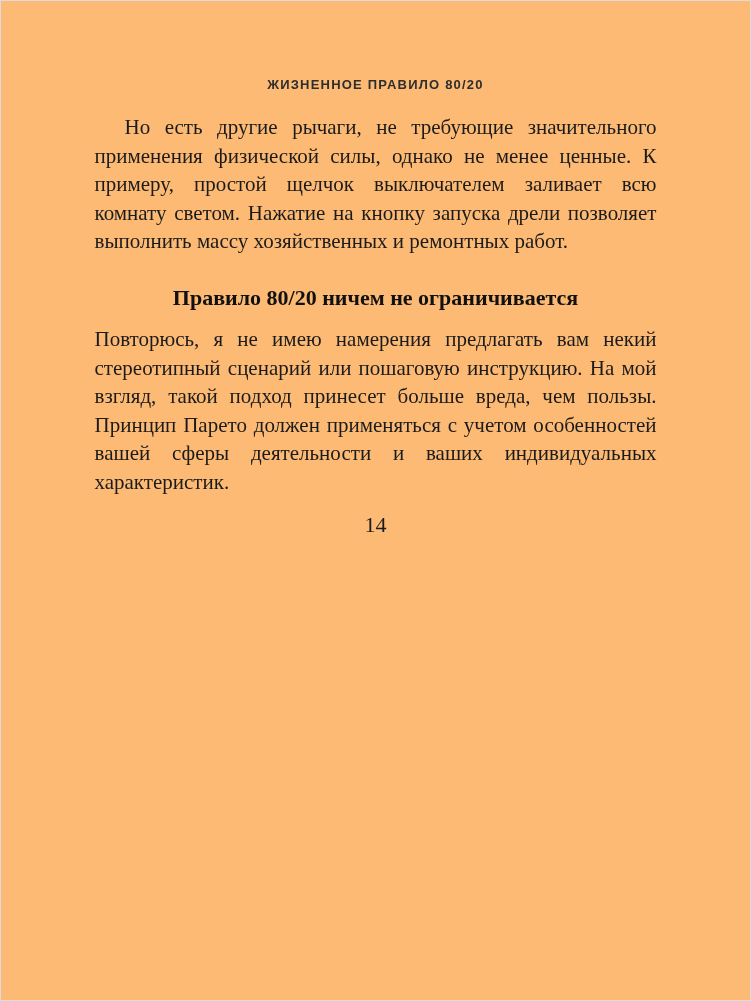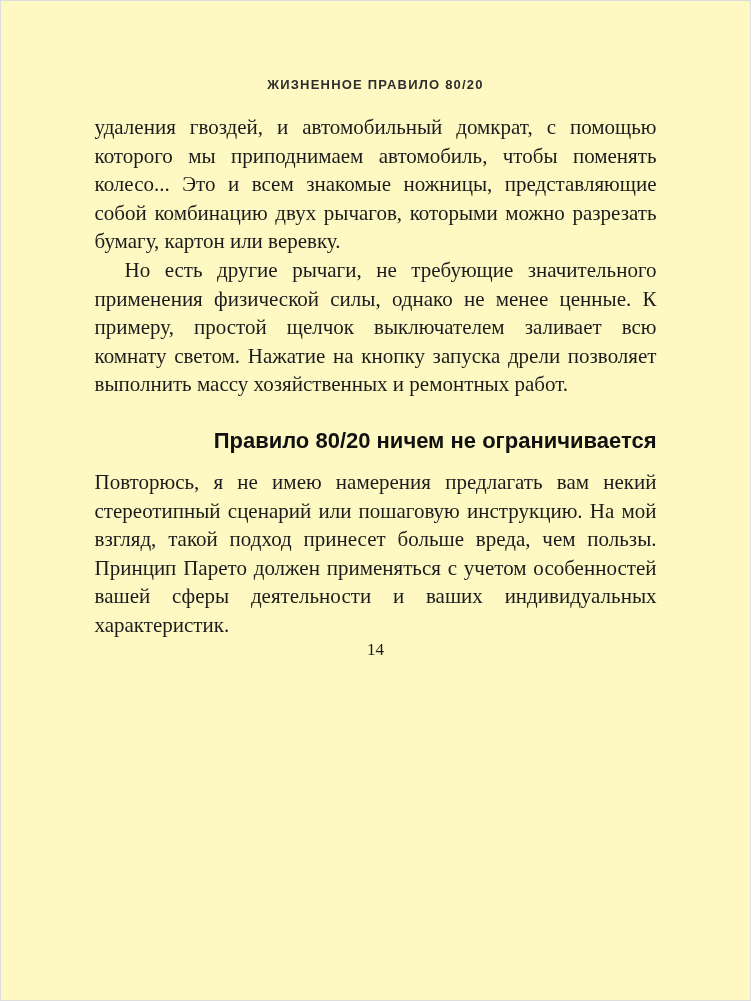--- a/index.html
+++ b/index.html
@@ -12,7 +12,7 @@
     position: relative;
     width: 751px;
     height: 1001px;
-    background: #fef9c3;
+    background: #fdba74;
     border: 1px solid #dcdcdc;
     padding-top: 76px;
     overflow: hidden;

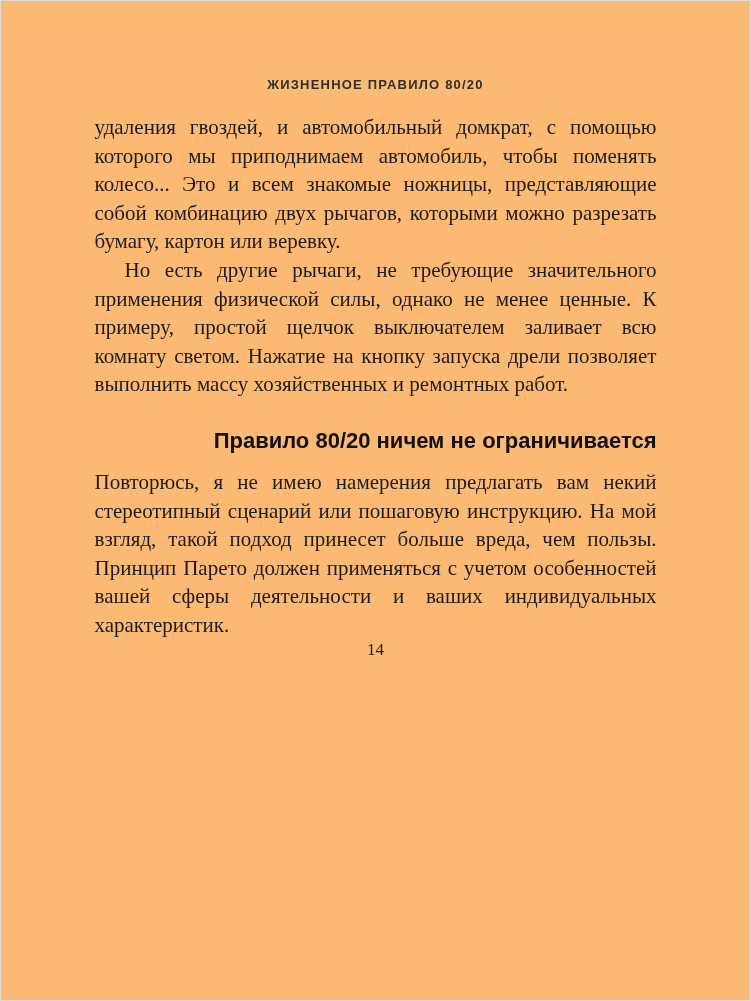--- a/index.html
+++ b/index.html
@@ -67,7 +67,6 @@
 
   <main class="page-body">
 
-    <p class="no-indent">удаления гвоздей, и автомобильный домкрат, с помо­щью которого мы приподнимаем автомобиль, чтобы поменять колесо... Это и всем знакомые ножницы, представляющие собой комбинацию двух рычагов, которыми можно разрезать бумагу, картон или ве­ревку.</p>
 
     <p class="indent">Но есть другие рычаги, не требующие значитель­ного применения физической силы, однако не менее ценные. К примеру, простой щелчок выключателем заливает всю комнату светом. Нажатие на кнопку запуска дрели позволяет выполнить массу хозяй­ственных и ремонтных работ.</p>
 

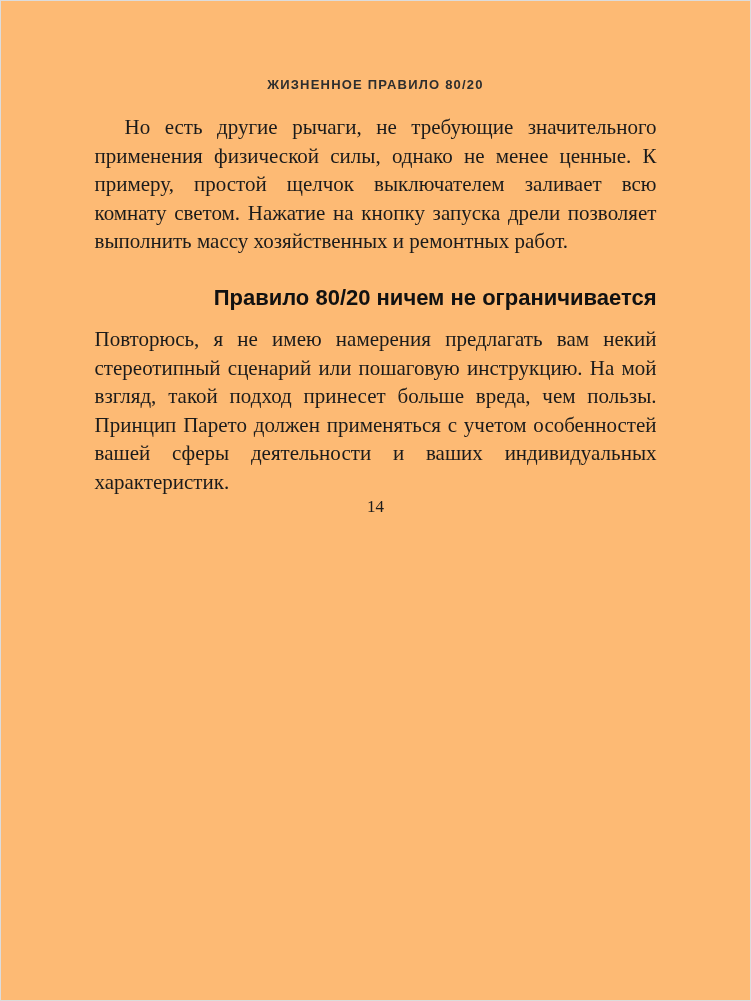--- a/index.html
+++ b/index.html
@@ -43,11 +43,11 @@
     text-indent: 30px;
   }
   .section-heading {
-    font-family: Liberation Sans, sans-serif;
+    font-family: Liberation Serif, serif;
     font-weight: bold;
     font-size: 22px;
     line-height: 28px;
-    text-align: right;
+    text-align: center;
     margin: 28px 0 13px 0;
     color: #111111;
   }

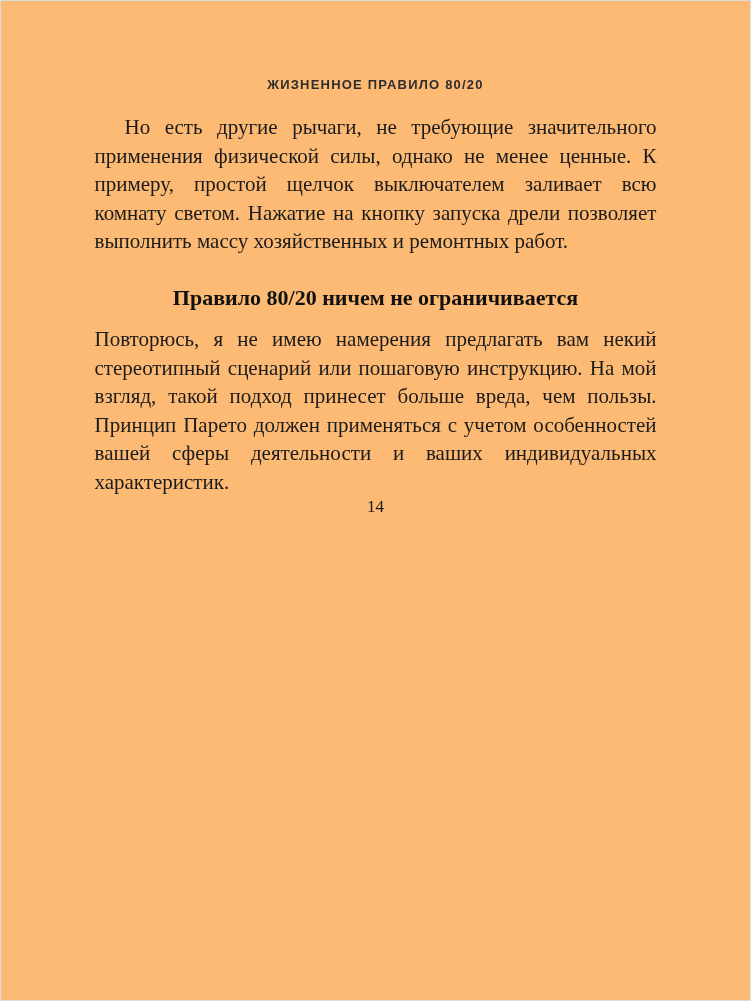--- a/index.html
+++ b/index.html
@@ -53,7 +53,8 @@
   }
   .page-number {
     text-align: center;
-    font-size: 17px;
+    font-size: 22px;
+    margin-top: 15px;
     color: #1b1b1b;
   }
   em { font-style: italic; }

